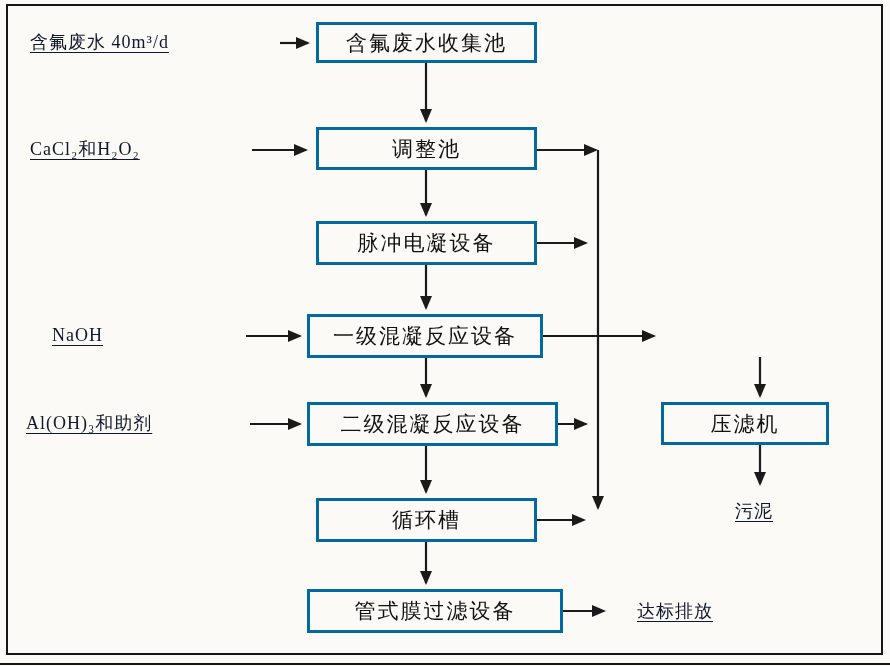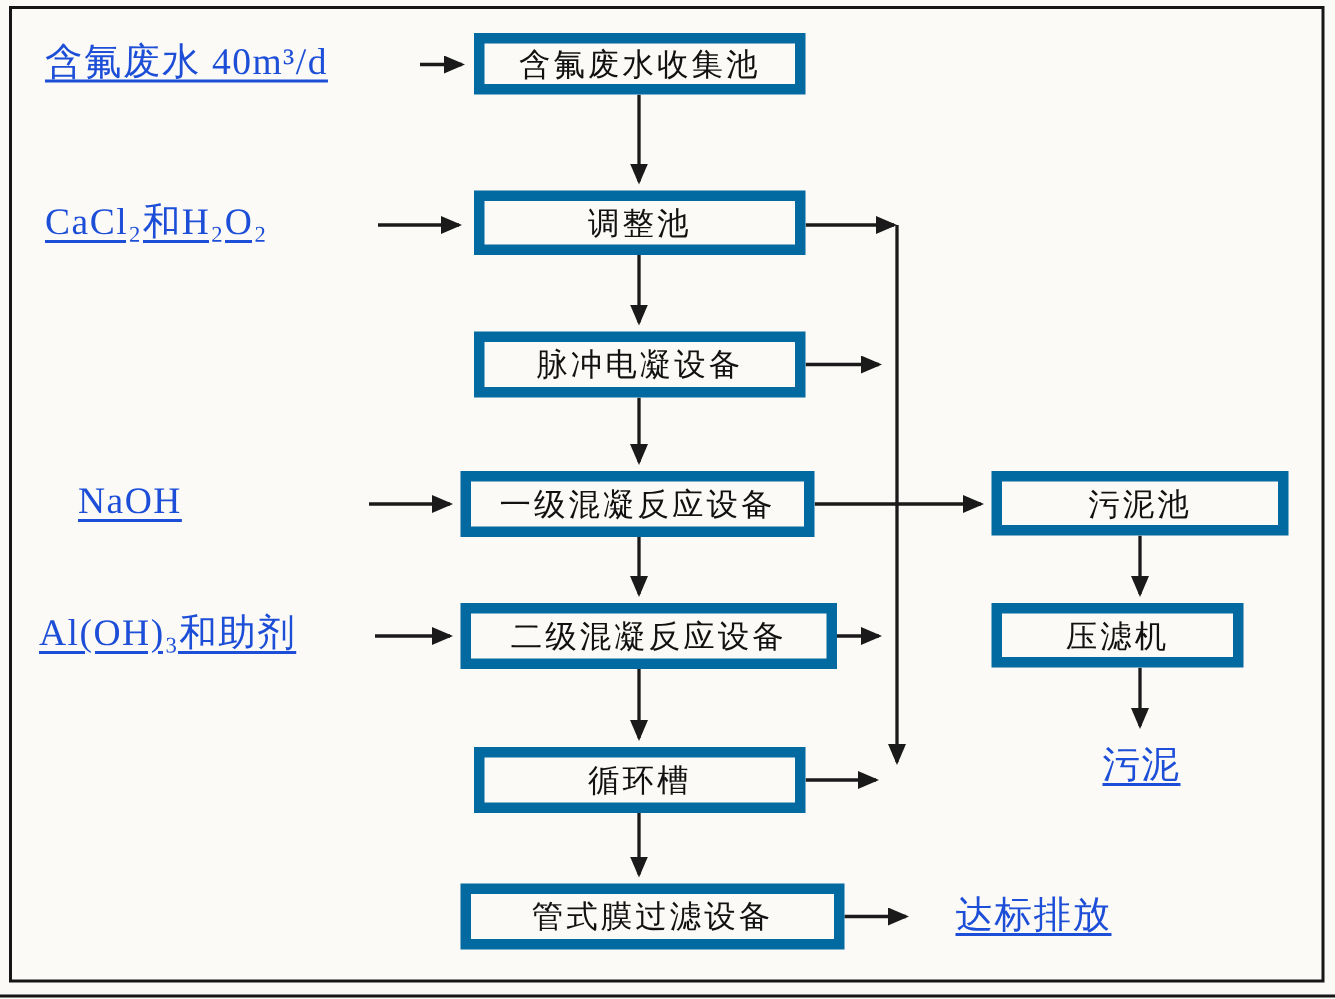--- a/index.html
+++ b/index.html
@@ -50,10 +50,10 @@
 
   .lbl {
     position: absolute;
-    font-size: 25px;
+    font-size: 18px;
     letter-spacing: 1px;
     white-space: nowrap;
-    color: #1d4ed8;
+    color: #0f172a;
     text-decoration: underline;
     text-underline-offset: 4px;
     line-height: 26px;

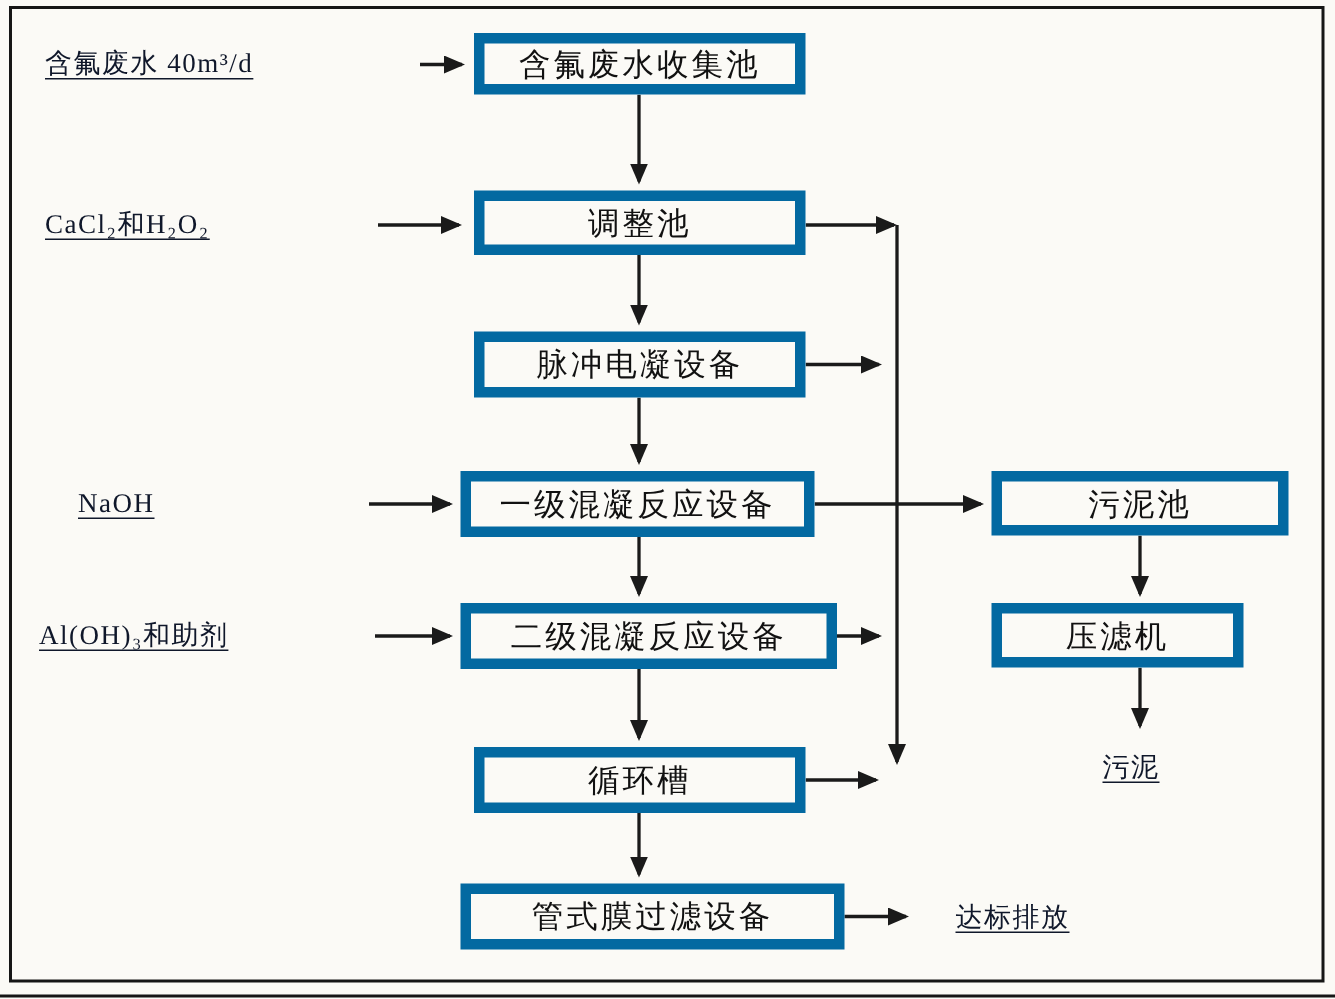--- a/index.html
+++ b/index.html
@@ -37,7 +37,7 @@
 
   .box {
     position: absolute;
-    border: 7px solid #0369a1;
+    border: 3px solid #0369a1;
     background: #fbfaf6;
     display: flex;
     align-items: center;

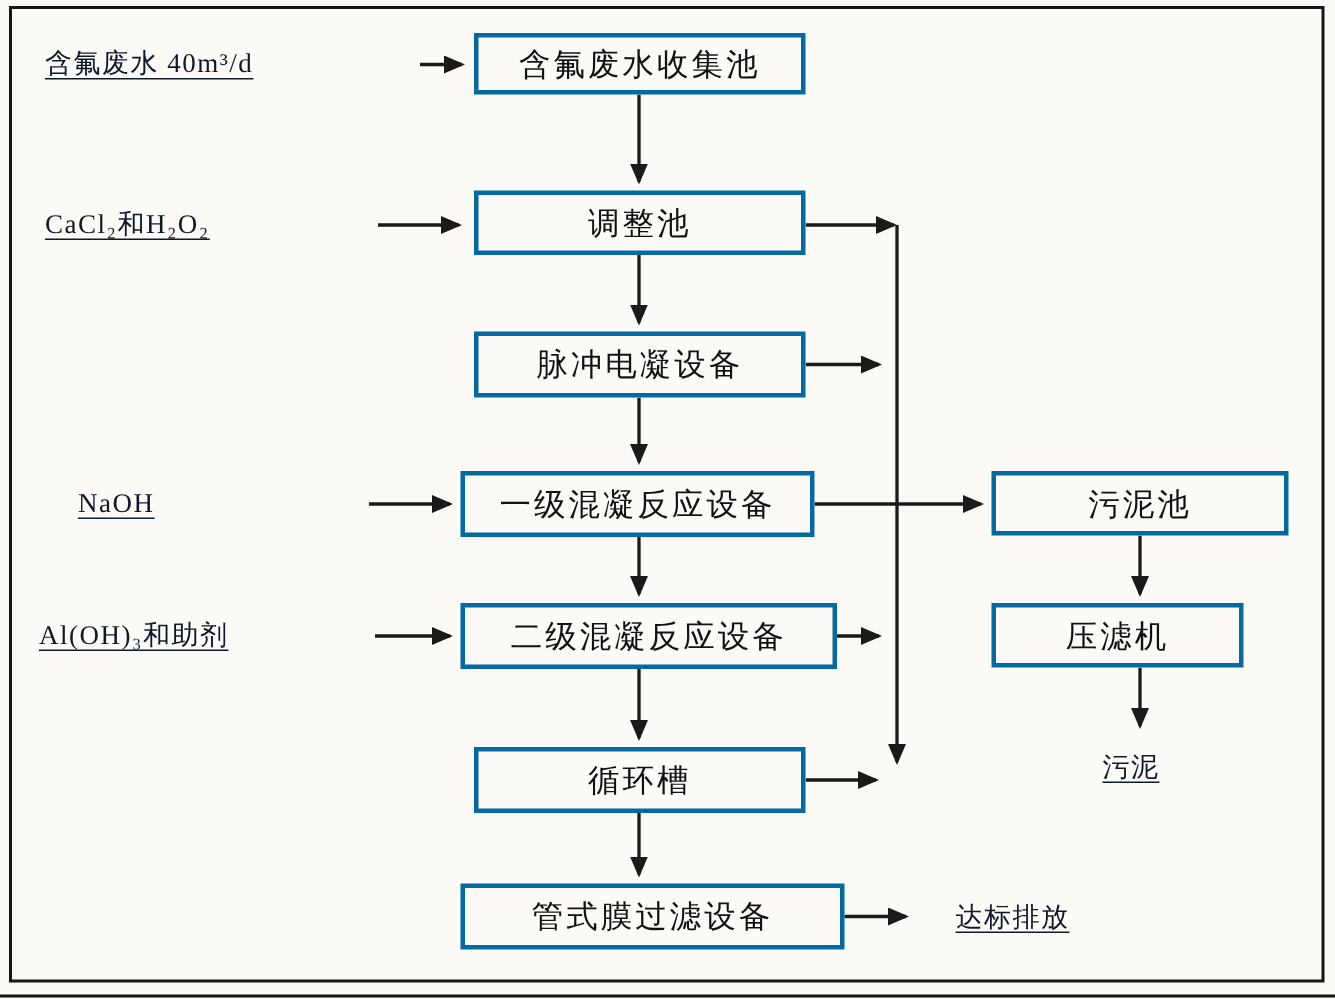--- a/index.html
+++ b/index.html
@@ -109,7 +109,6 @@
   <div class="box" style="left:316px; top:498px; width:221px; height:44px;">循环槽</div>
   <div class="box" style="left:307px; top:589px; width:256px; height:44px;">管式膜过滤设备</div>
 
-  <div class="box" style="left:661px; top:314px; width:198px; height:43px;">污泥池</div>
   <div class="box" style="left:661px; top:402px; width:168px; height:43px;">压滤机</div>
 
   <div class="lbl" style="left:30px; top:29px;">含氟废水 40m³/d</div>

